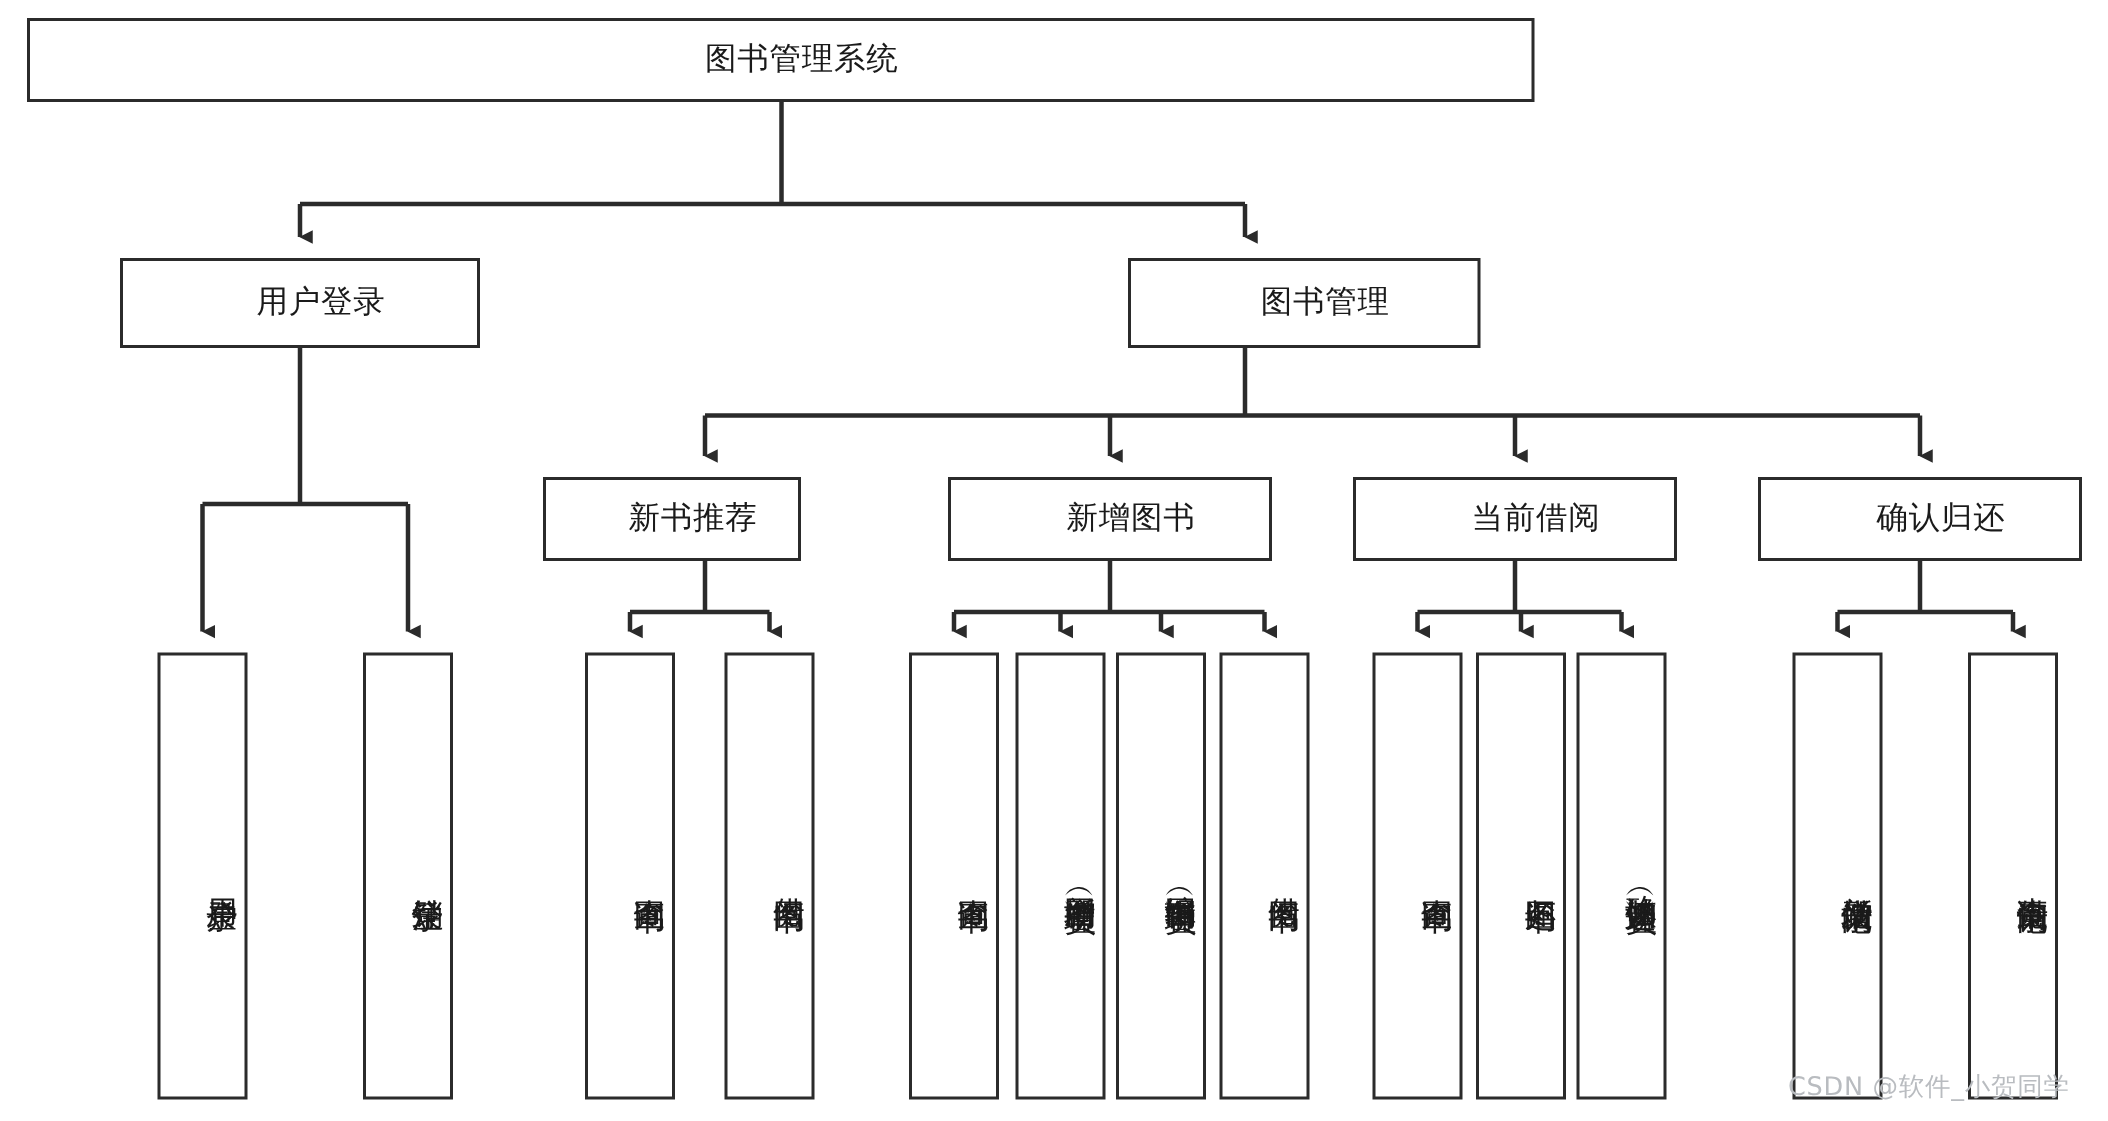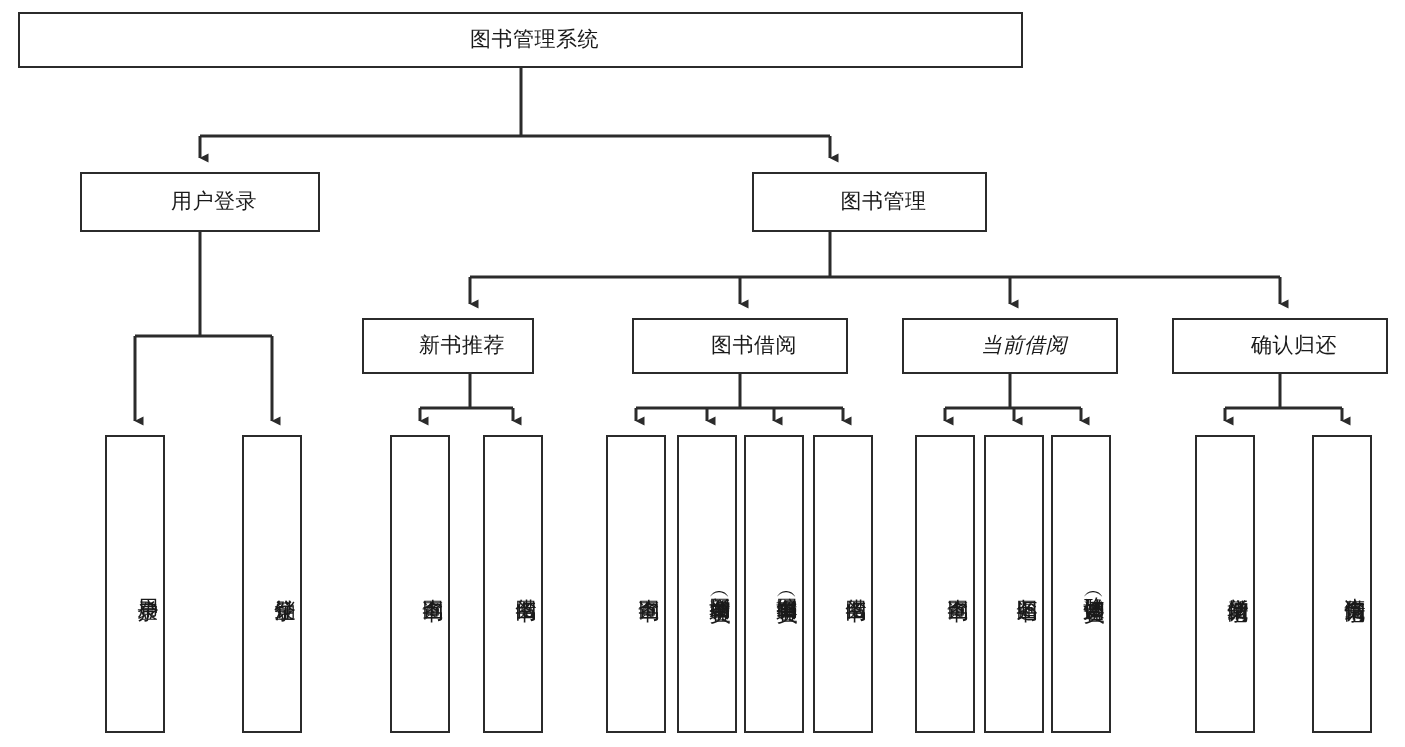--- a/index.html
+++ b/index.html
@@ -111,7 +111,7 @@
   <div class="node vert" style="left: 242px; top: 435px; width: 60px; height: 298px;">注销登录</div>
 
   <div class="node horiz" style="left: 362px; top: 318px; width: 172px; height: 56px;">新书推荐</div>
-  <div class="node horiz" style="left: 632px; top: 318px; width: 216px; height: 56px;">图书借阅</div>
+  <div class="node horiz" style="left: 632px; top: 318px; width: 216px; height: 56px;">新增图书</div>
   <div class="node horiz" style="left: 902px; top: 318px; width: 216px; height: 56px; font-style: italic;">当前借阅</div>
   <div class="node horiz" style="left: 1172px; top: 318px; width: 216px; height: 56px;">确认归还</div>
 

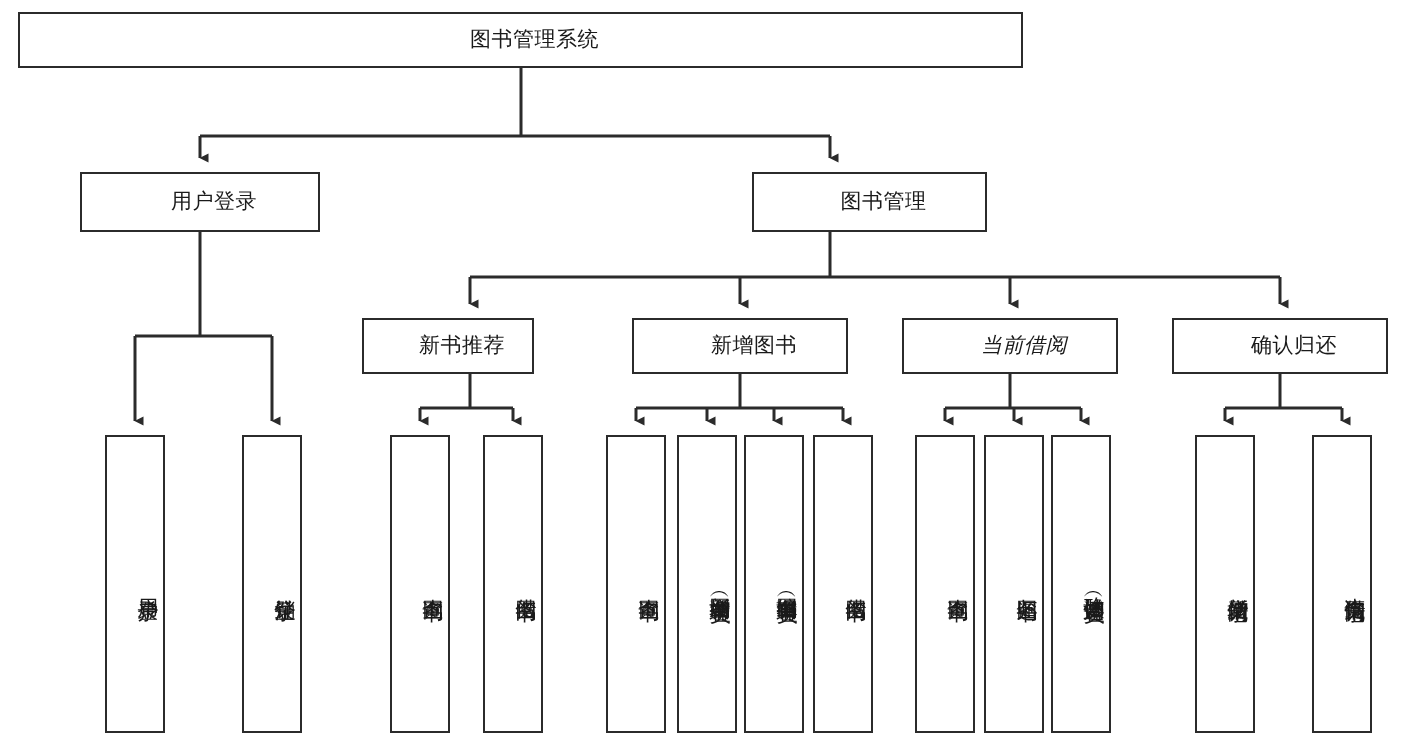--- a/index.html
+++ b/index.html
@@ -112,7 +112,7 @@
 
   <div class="node horiz" style="left: 362px; top: 318px; width: 172px; height: 56px;">新书推荐</div>
   <div class="node horiz" style="left: 632px; top: 318px; width: 216px; height: 56px;">新增图书</div>
-  <div class="node horiz" style="left: 902px; top: 318px; width: 216px; height: 56px; font-style: italic;">当前借阅</div>
+  <div class="node horiz" style="left: 902px; top: 318px; width: 216px; height: 56px;">当前借阅</div>
   <div class="node horiz" style="left: 1172px; top: 318px; width: 216px; height: 56px;">确认归还</div>
 
   <div class="node vert" style="left: 390px; top: 435px; width: 60px; height: 298px;">查询图书</div>

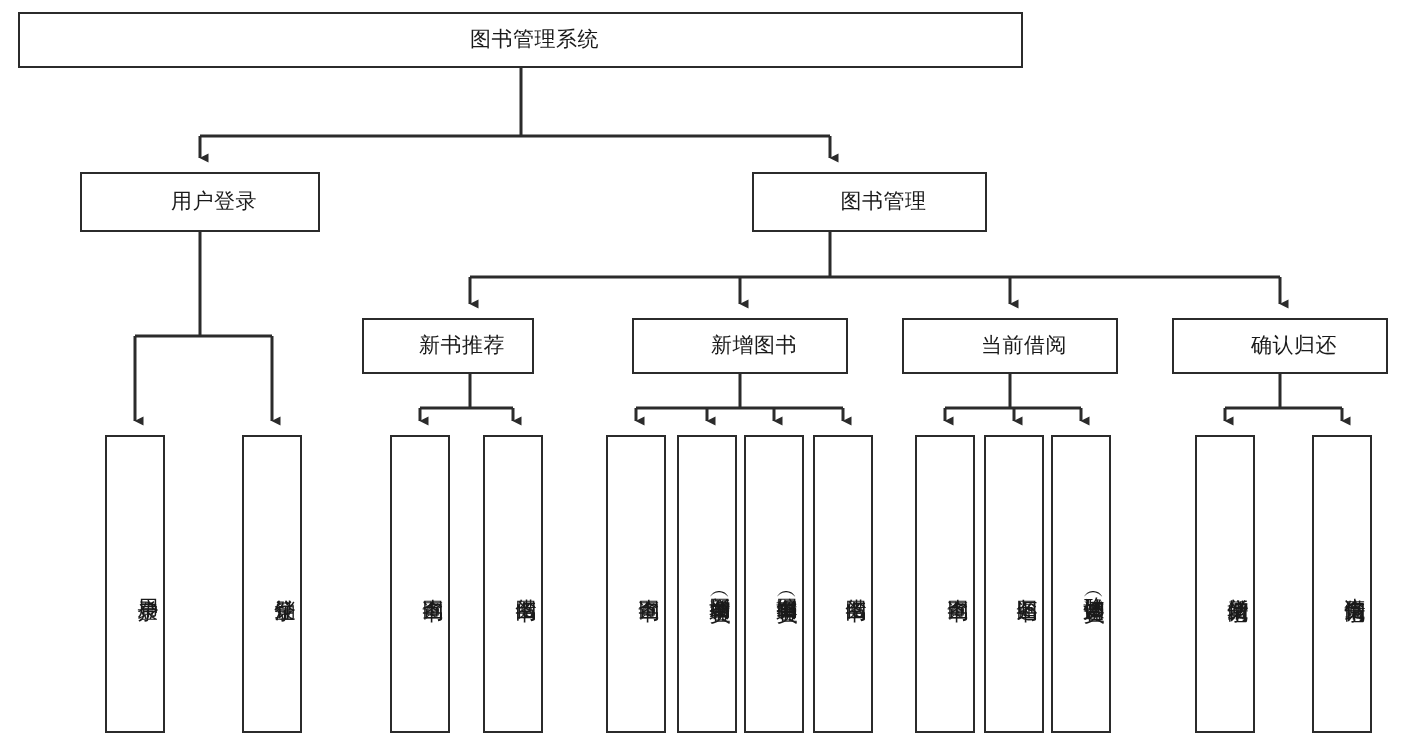--- a/index.html
+++ b/index.html
@@ -130,6 +130,7 @@
   <div class="node vert" style="left: 1195px; top: 435px; width: 60px; height: 298px;">新增借阅记录</div>
   <div class="node vert" style="left: 1312px; top: 435px; width: 60px; height: 298px;">查询借阅记录</div>
 
+  <div id="watermark">CSDN @软件_小贺同学</div>
 </div>
 
 </body></html>

